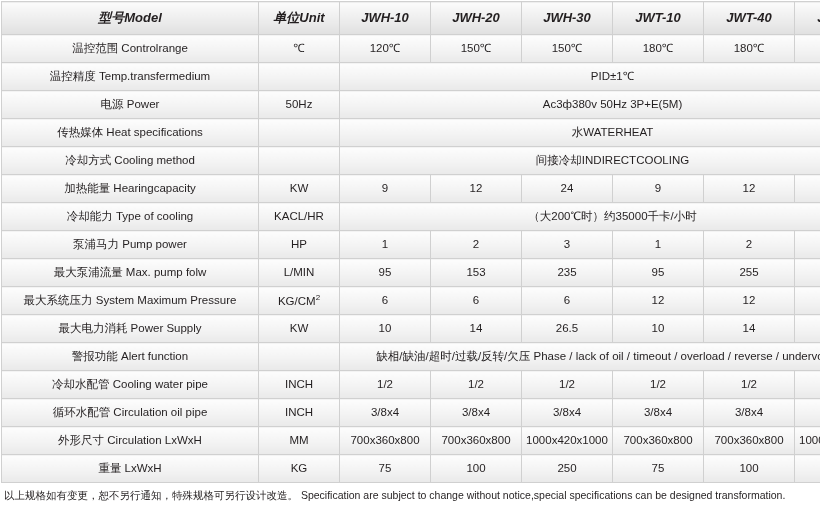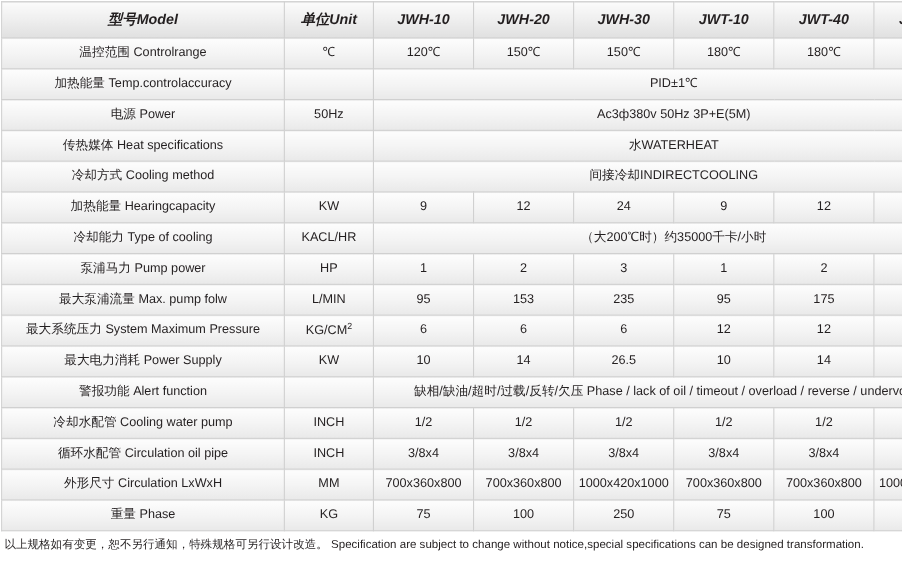--- a/index.html
+++ b/index.html
@@ -104,7 +104,7 @@
         <td class="val col-model">180℃</td>
       </tr>
       <tr>
-        <td class="rowlabel col-label">加热能量 Temp.controlaccuracy</td>
+        <td class="rowlabel col-label">温控精度 Temp.transfermedium</td>
         <td class="unit col-unit"></td>
         <td colspan="6" class="span">PID±1℃</td>
       </tr>

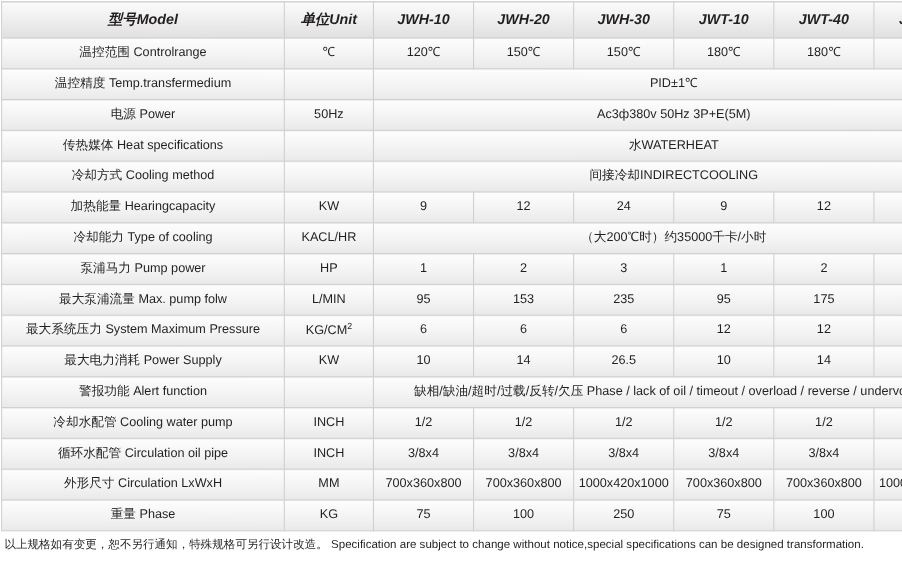--- a/index.html
+++ b/index.html
@@ -155,7 +155,7 @@
         <td class="val col-model">153</td>
         <td class="val col-model">235</td>
         <td class="val col-model">95</td>
-        <td class="val col-model">175</td>
+        <td class="val col-model">255</td>
         <td class="val col-model">235</td>
       </tr>
       <tr>

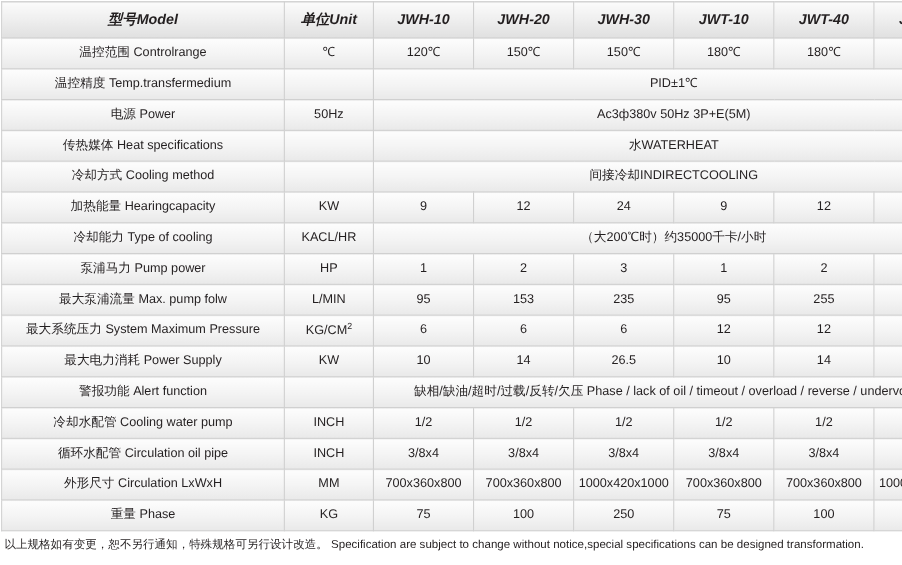--- a/index.html
+++ b/index.html
@@ -184,7 +184,7 @@
         <td colspan="6" class="span small-span">缺相/缺油/超时/过载/反转/欠压 Phase / lack of oil / timeout / overload / reverse / undervoltage</td>
       </tr>
       <tr>
-        <td class="rowlabel col-label">冷却水配管 Cooling water pump</td>
+        <td class="rowlabel col-label">冷却水配管 Cooling water pipe</td>
         <td class="unit col-unit">INCH</td>
         <td class="val col-model">1/2</td>
         <td class="val col-model">1/2</td>

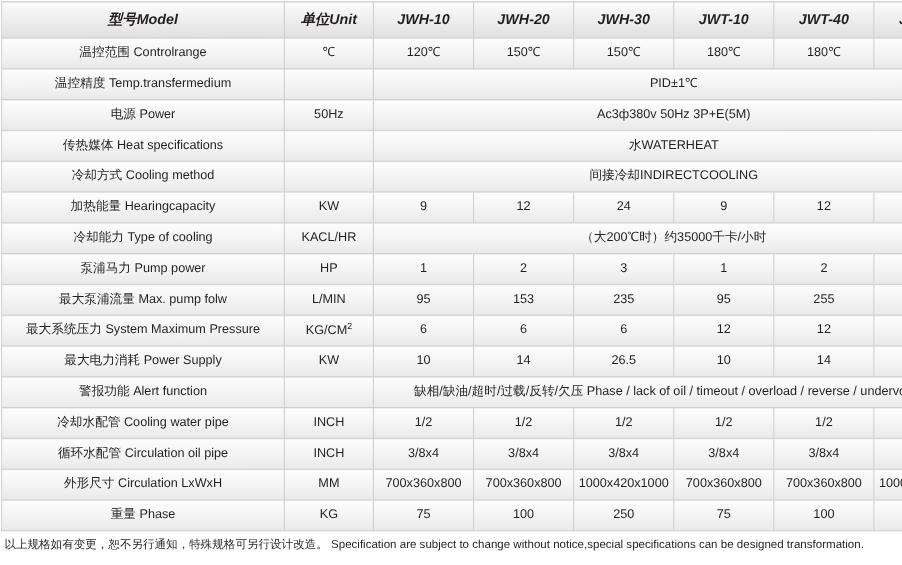--- a/index.html
+++ b/index.html
@@ -214,7 +214,7 @@
         <td class="val small-span col-model">1000x420x1000</td>
       </tr>
       <tr>
-        <td class="rowlabel col-label">重量 Phase</td>
+        <td class="rowlabel col-label">重量 LxWxH</td>
         <td class="unit col-unit">KG</td>
         <td class="val col-model">75</td>
         <td class="val col-model">100</td>

